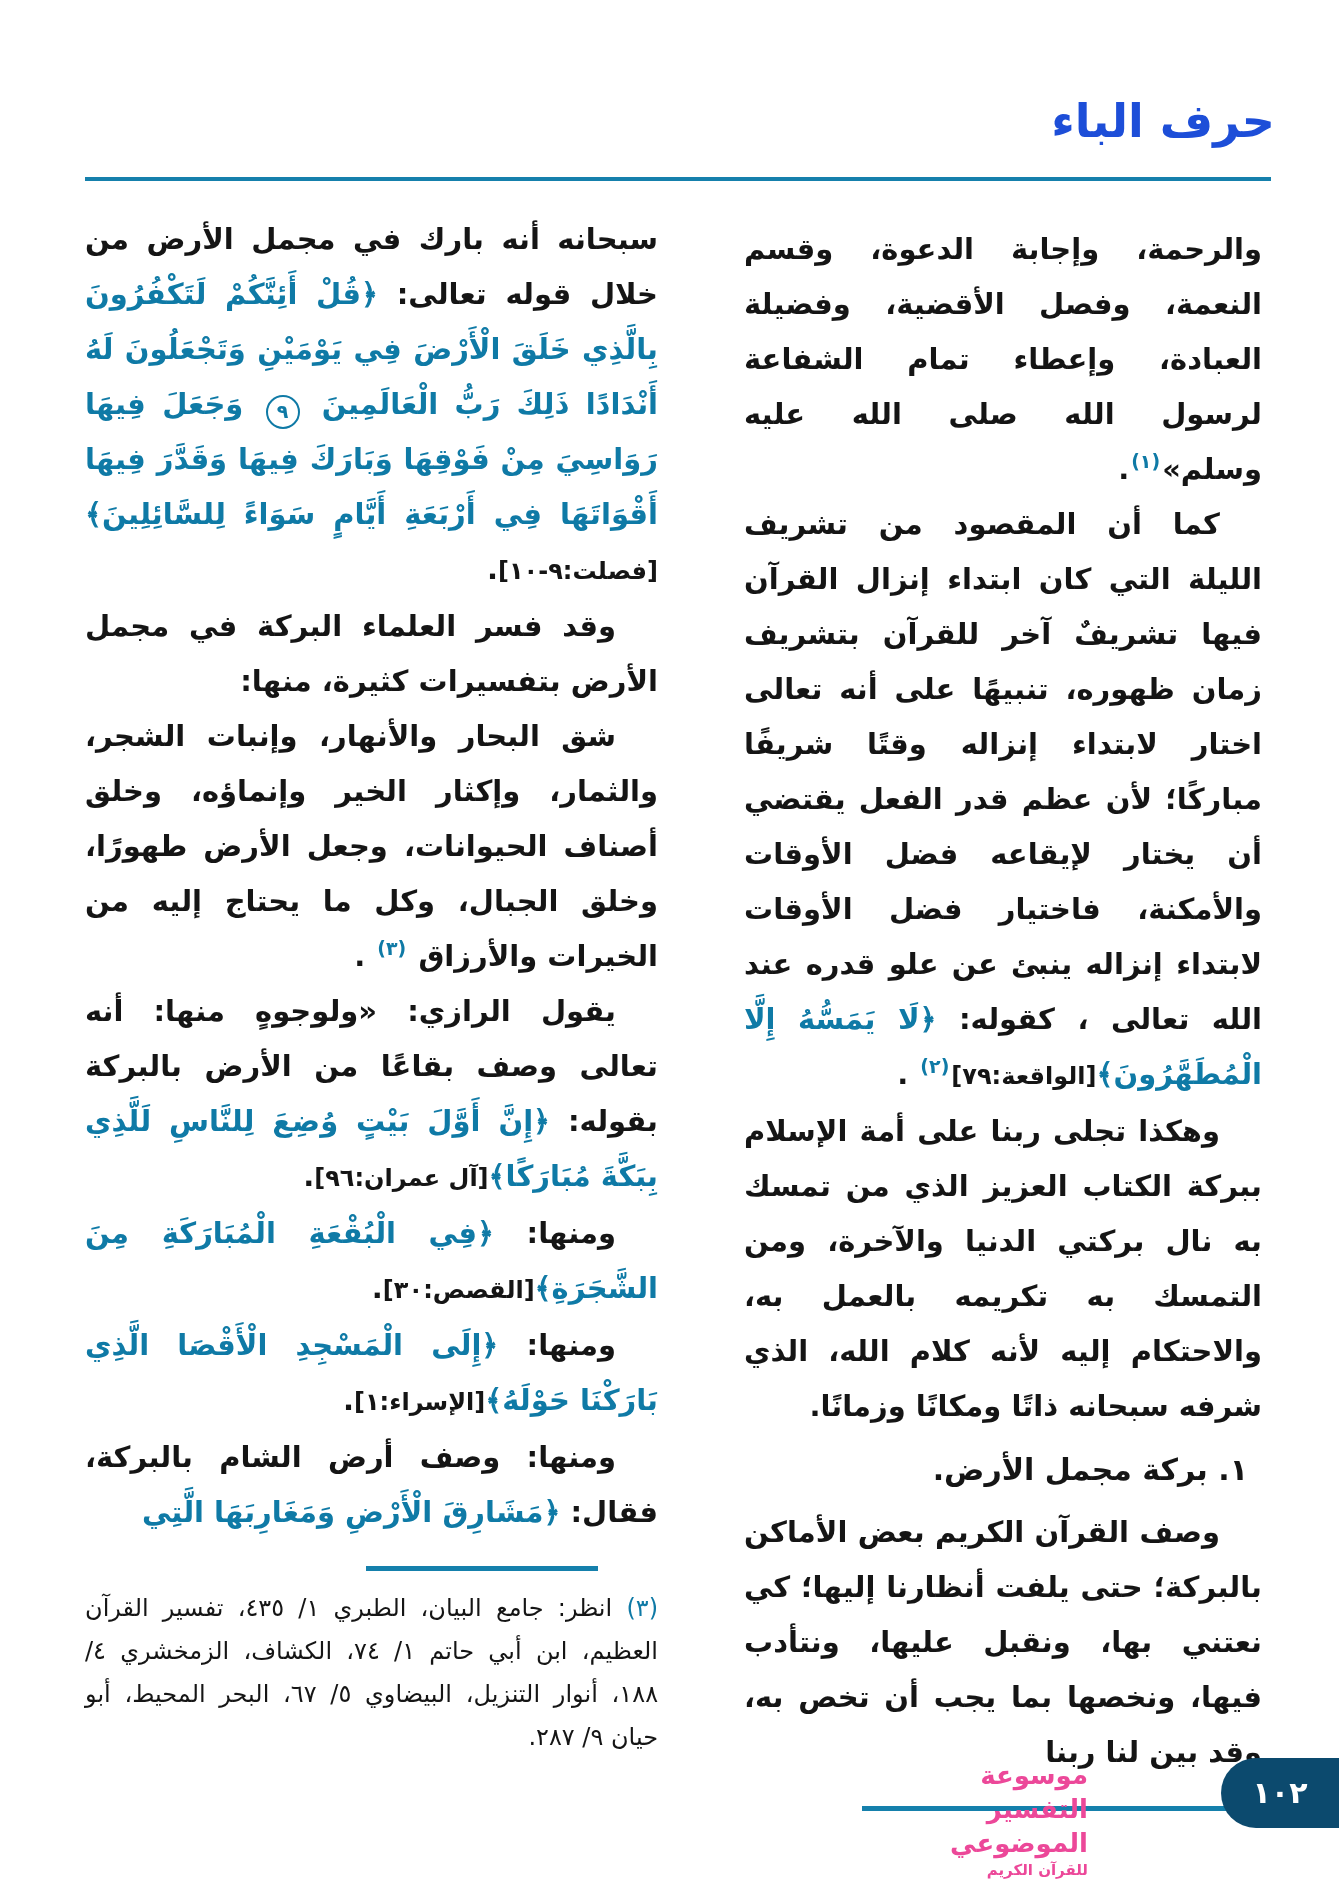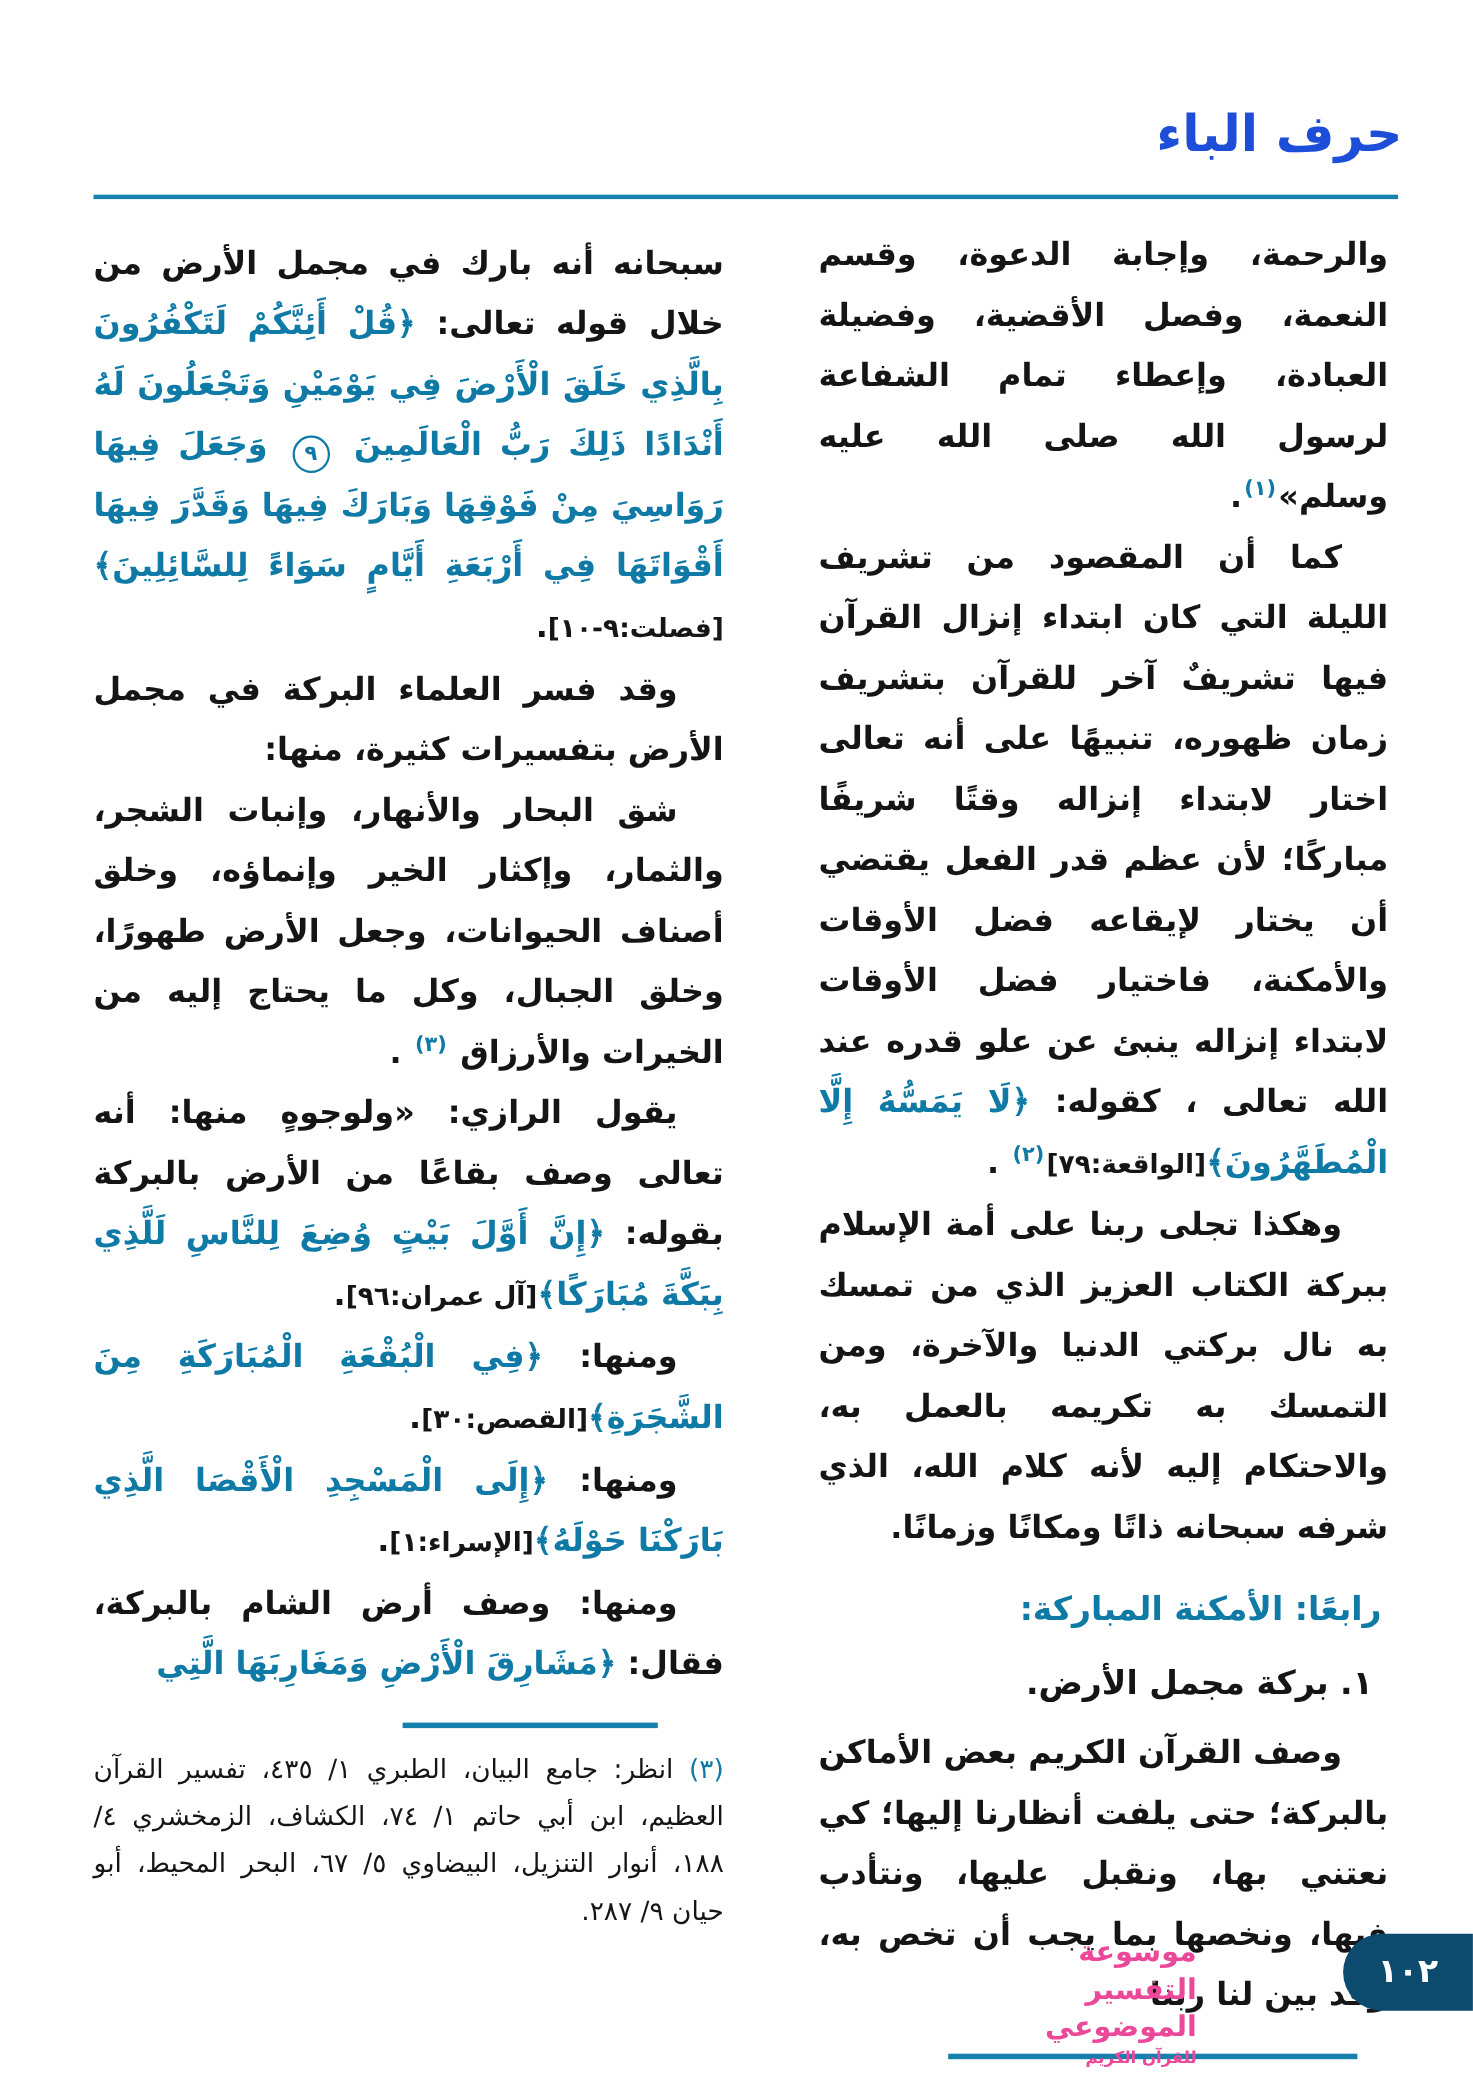--- a/index.html
+++ b/index.html
@@ -20,7 +20,7 @@
     position:absolute;direction:rtl;text-align:justify;
     font-size:29px;line-height:55px;font-weight:bold;color:#151515;
   }
-  #col-right{left:744px;top:204px;width:518px;}
+  #col-right{left:744px;top:222px;width:518px;}
   #col-left{left:85px;top:212px;width:573px;}
   .para{margin:0;}
   .para.indent{text-indent:42px;}

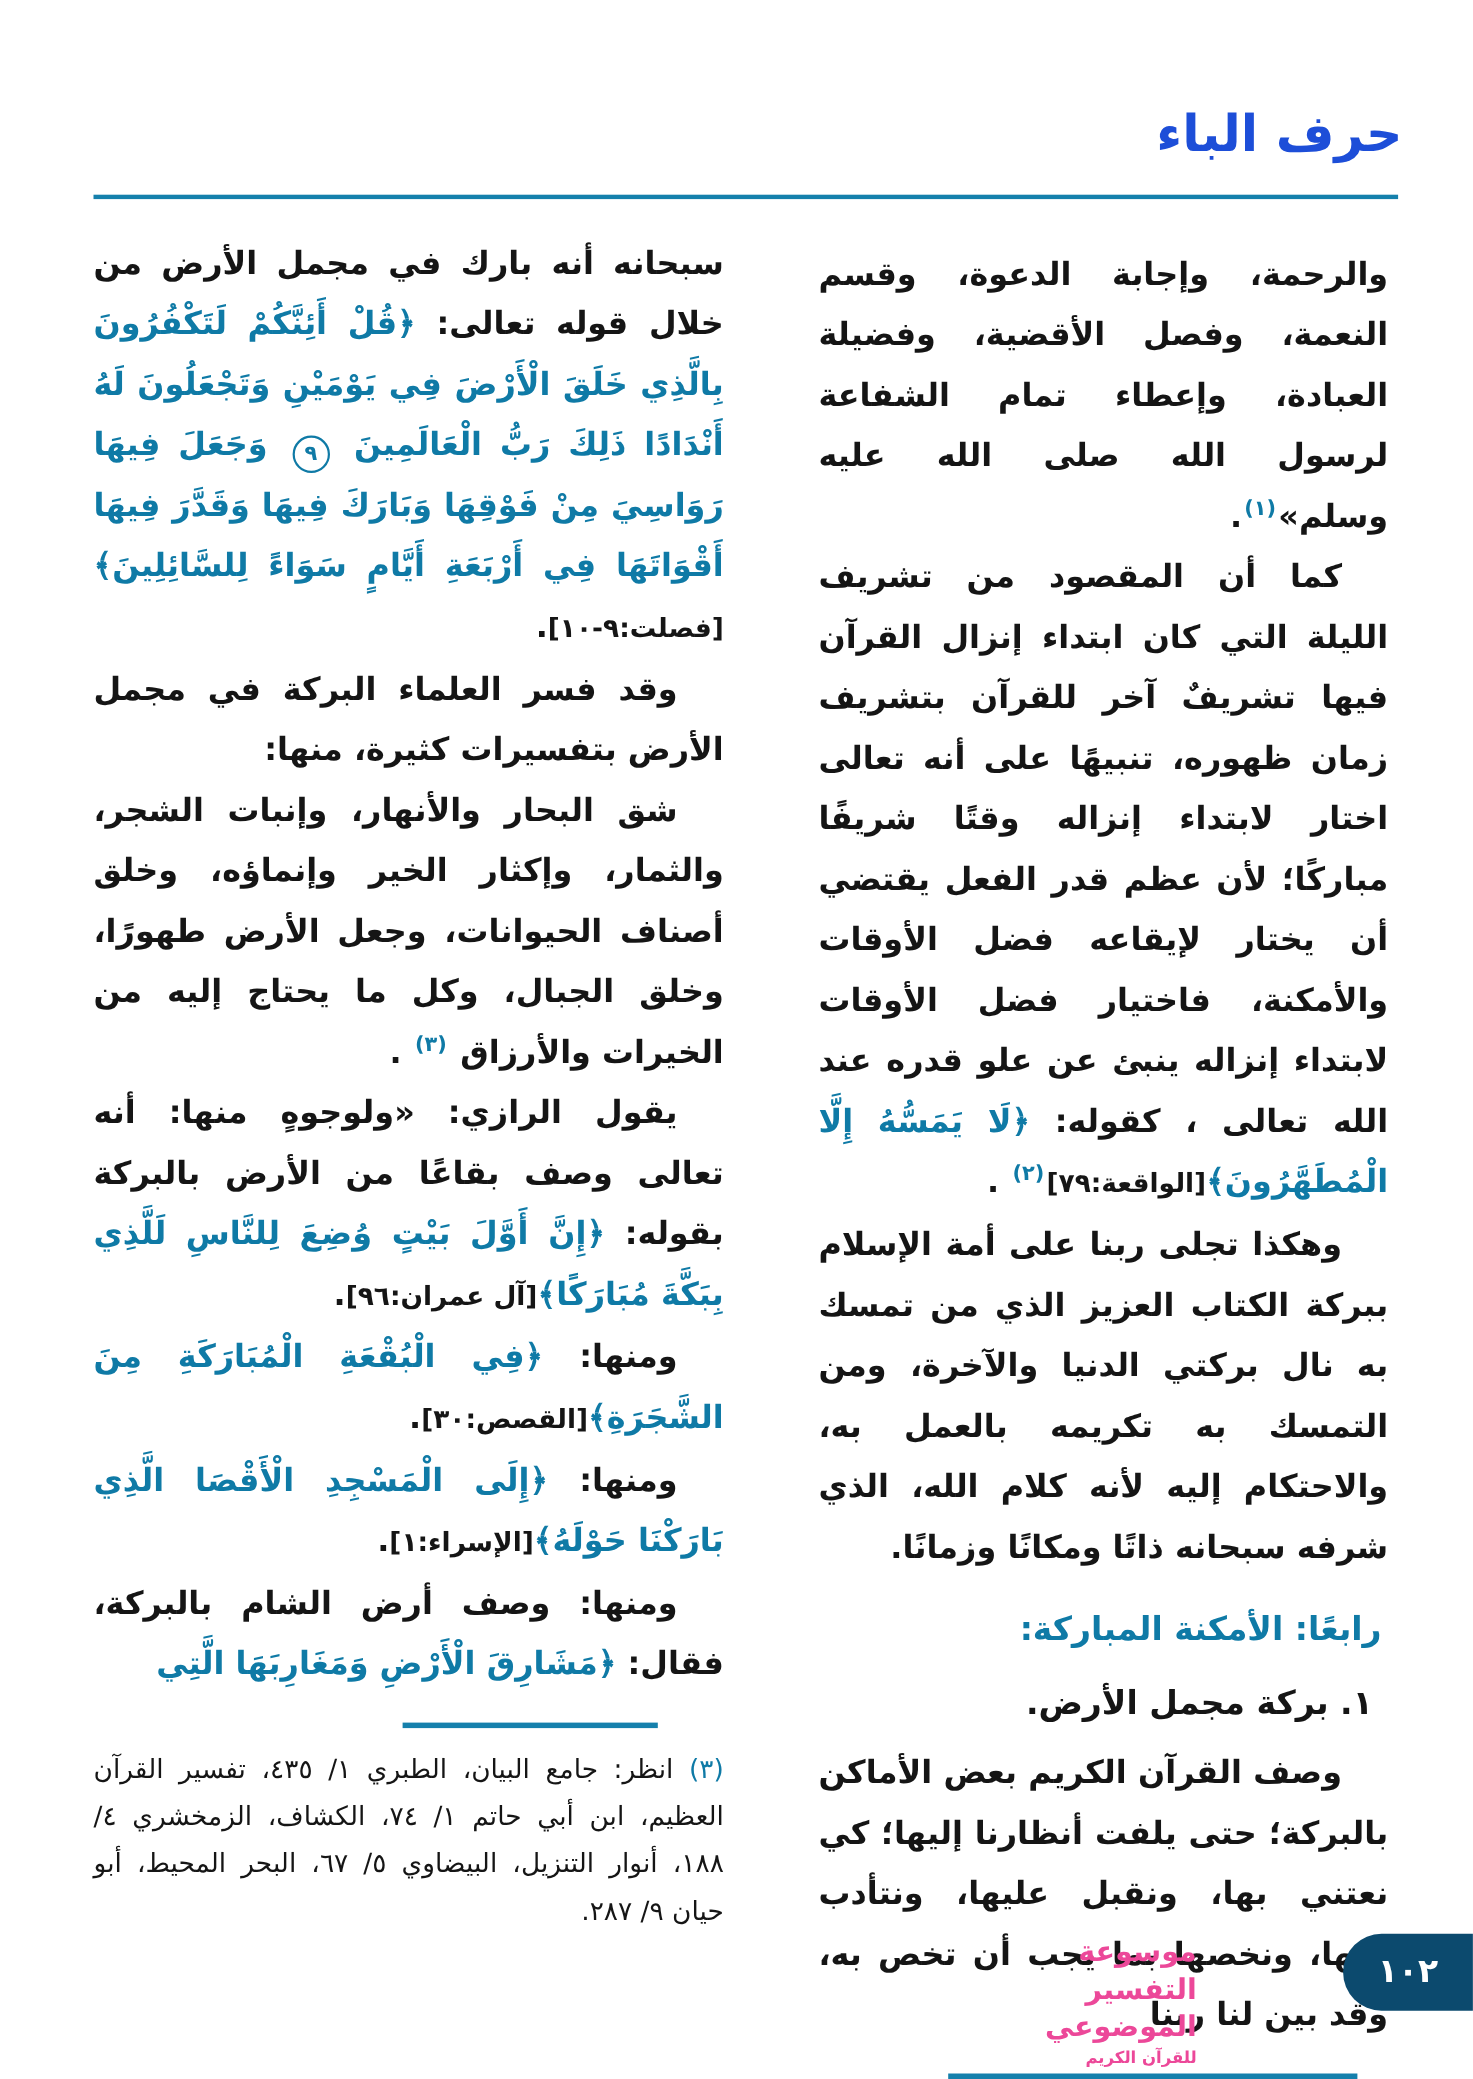--- a/index.html
+++ b/index.html
@@ -69,7 +69,6 @@
       <div class="para"><span class="run-text">والرحمة، وإجابة الدعوة، وقسم النعمة، وفصل الأقضية، وفضيلة العبادة، وإعطاء تمام الشفاعة لرسول الله صلى الله عليه وسلم»</span><span class="run-fnmark">(١)</span><span class="run-text">.</span></div>
       <div class="para indent"><span class="run-text">كما أن المقصود من تشريف الليلة التي كان ابتداء إنزال القرآن فيها تشريفٌ آخر للقرآن بتشريف زمان ظهوره، تنبيهًا على أنه تعالى اختار لابتداء إنزاله وقتًا شريفًا مباركًا؛ لأن عظم قدر الفعل يقتضي أن يختار لإيقاعه فضل الأوقات والأمكنة، فاختيار فضل الأوقات لابتداء إنزاله ينبئ عن علو قدره عند الله تعالى ، كقوله: </span><span class="run-quran">﴿لَا يَمَسُّهُ إِلَّا الْمُطَهَّرُونَ﴾</span><span class="run-ref">[الواقعة:٧٩]</span><span class="run-fnmark">(٢)</span><span class="run-text"> .</span></div>
       <div class="para indent"><span class="run-text">وهكذا تجلى ربنا على أمة الإسلام ببركة الكتاب العزيز الذي من تمسك به نال بركتي الدنيا والآخرة، ومن التمسك به تكريمه بالعمل به، والاحتكام إليه لأنه كلام الله، الذي شرفه سبحانه ذاتًا ومكانًا وزمانًا.</span></div>
-      <div class="h-teal">رابعًا: الأمكنة المباركة:</div>
       <div class="h-black">١. بركة مجمل الأرض.</div>
       <div class="para indent"><span class="run-text">وصف القرآن الكريم بعض الأماكن بالبركة؛ حتى يلفت أنظارنا إليها؛ كي نعتني بها، ونقبل عليها، ونتأدب فيها، ونخصها بما يجب أن تخص به، وقد بين لنا ربنا</span></div>
       <div class="fnwrap">

